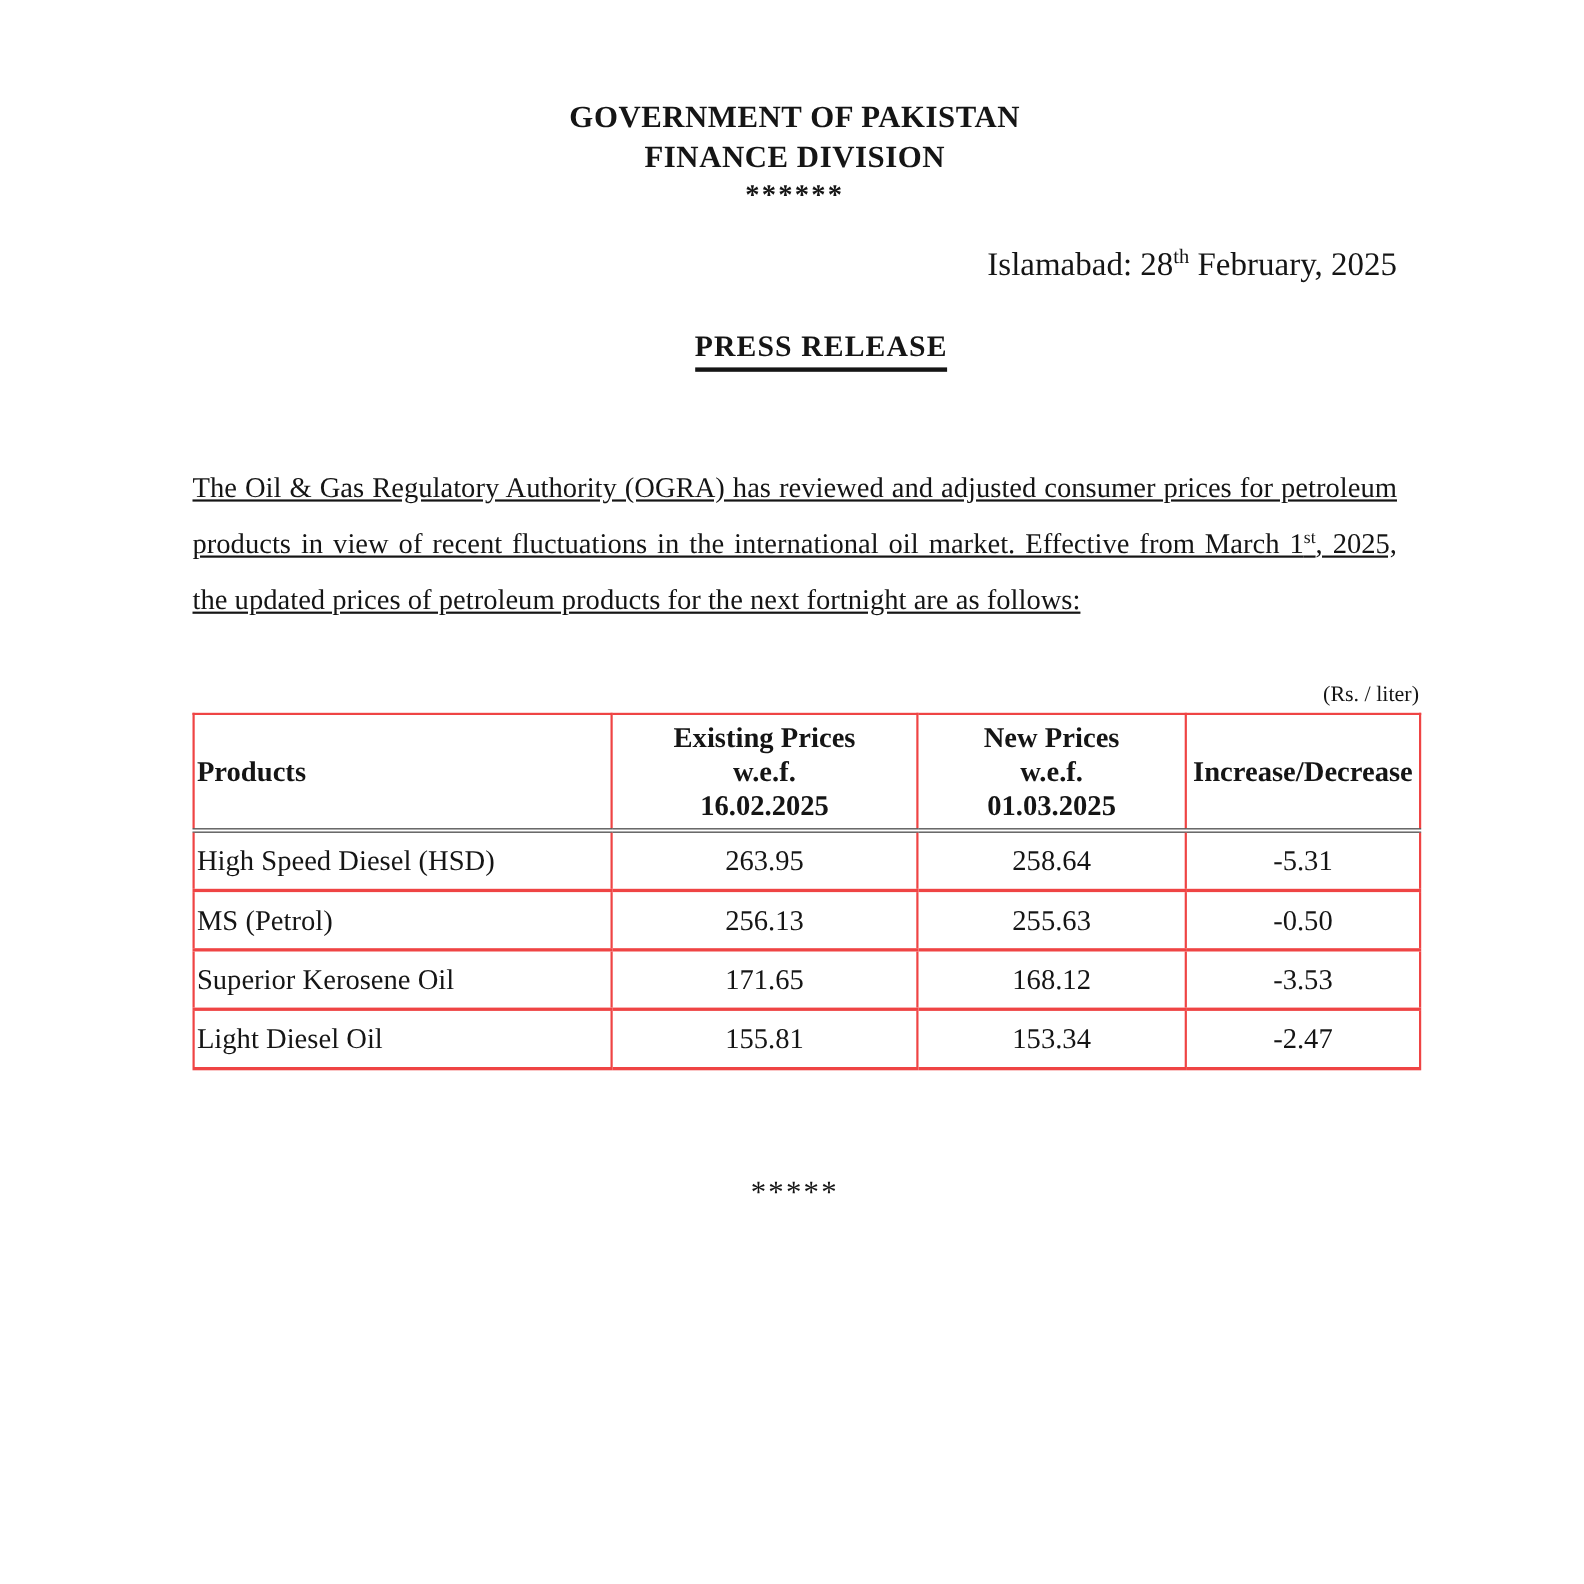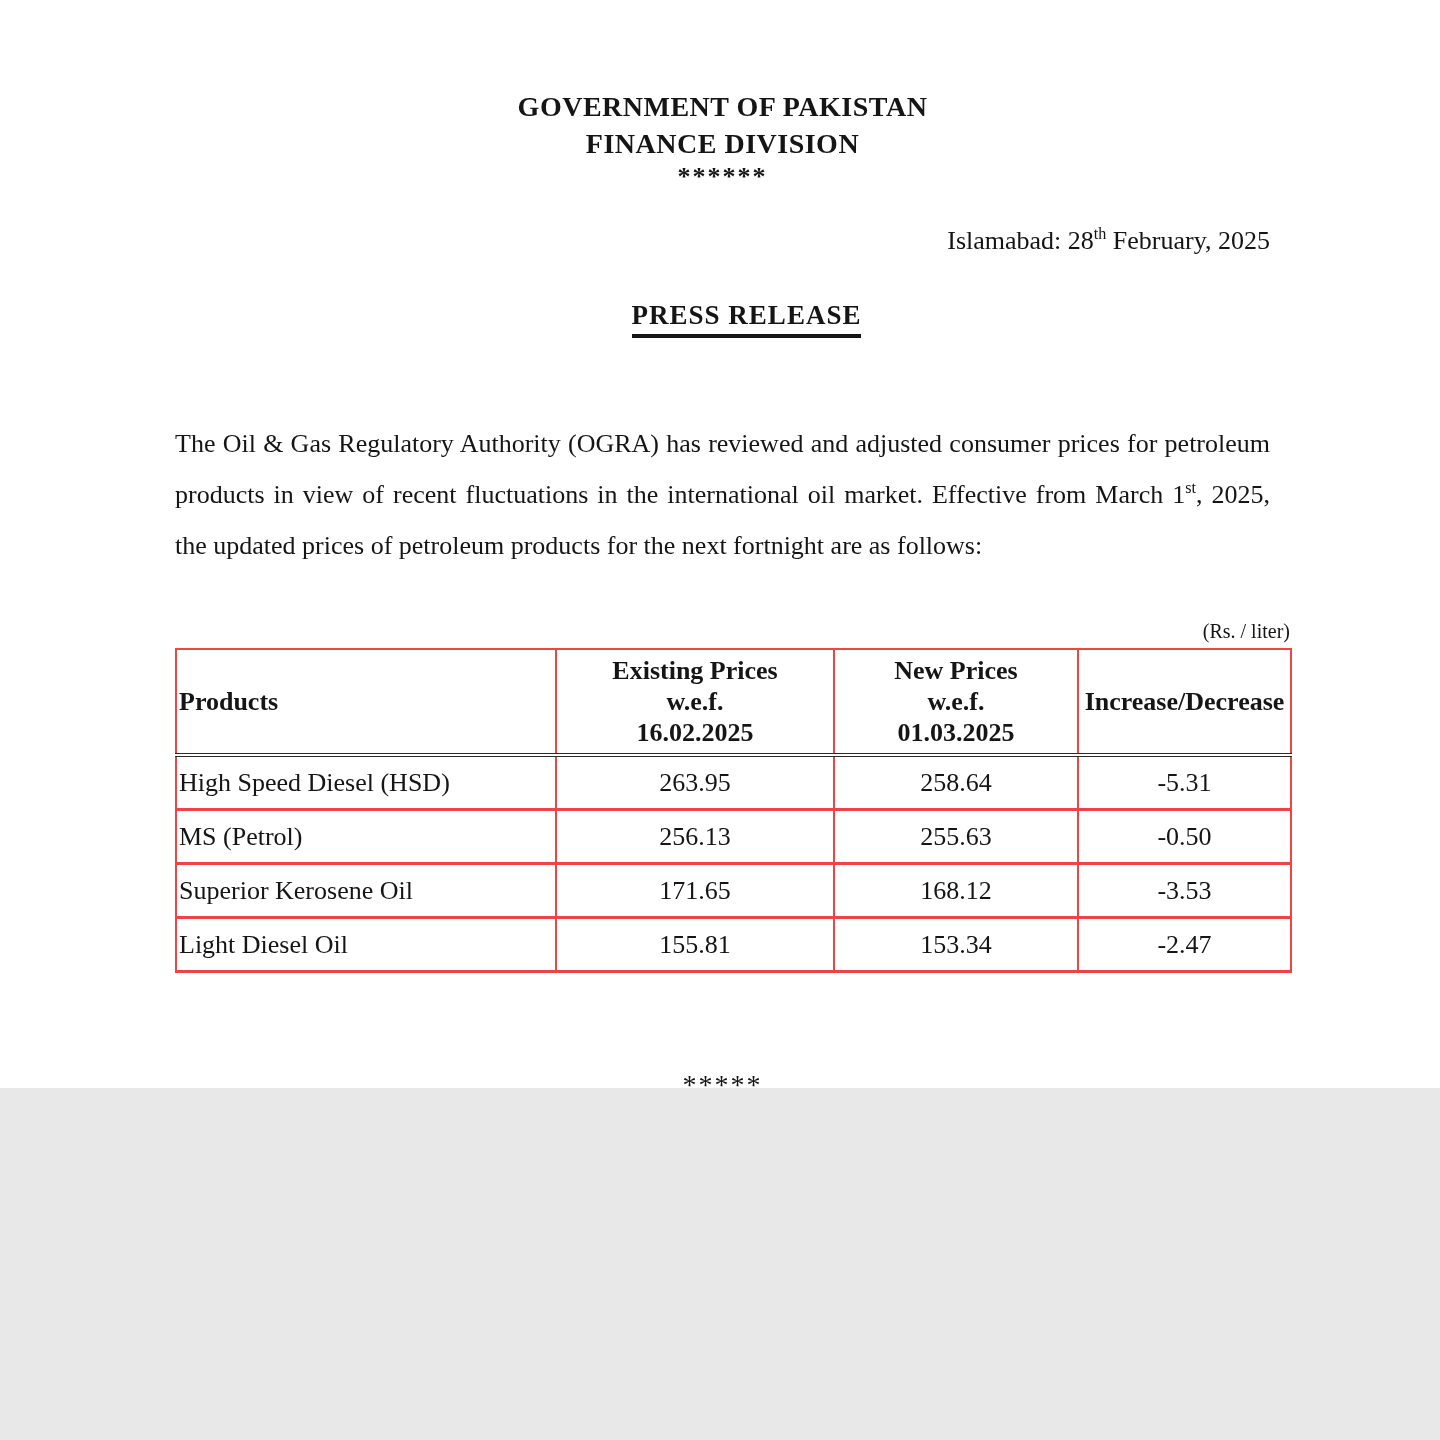--- a/index.html
+++ b/index.html
@@ -6,7 +6,7 @@
   .page {
     position: relative;
     width: 1440px;
-    height: 1088px;
+    height: 1440px;
     margin: 0 auto;
     background: #ffffff;
     font-family: "Liberation Serif", serif;

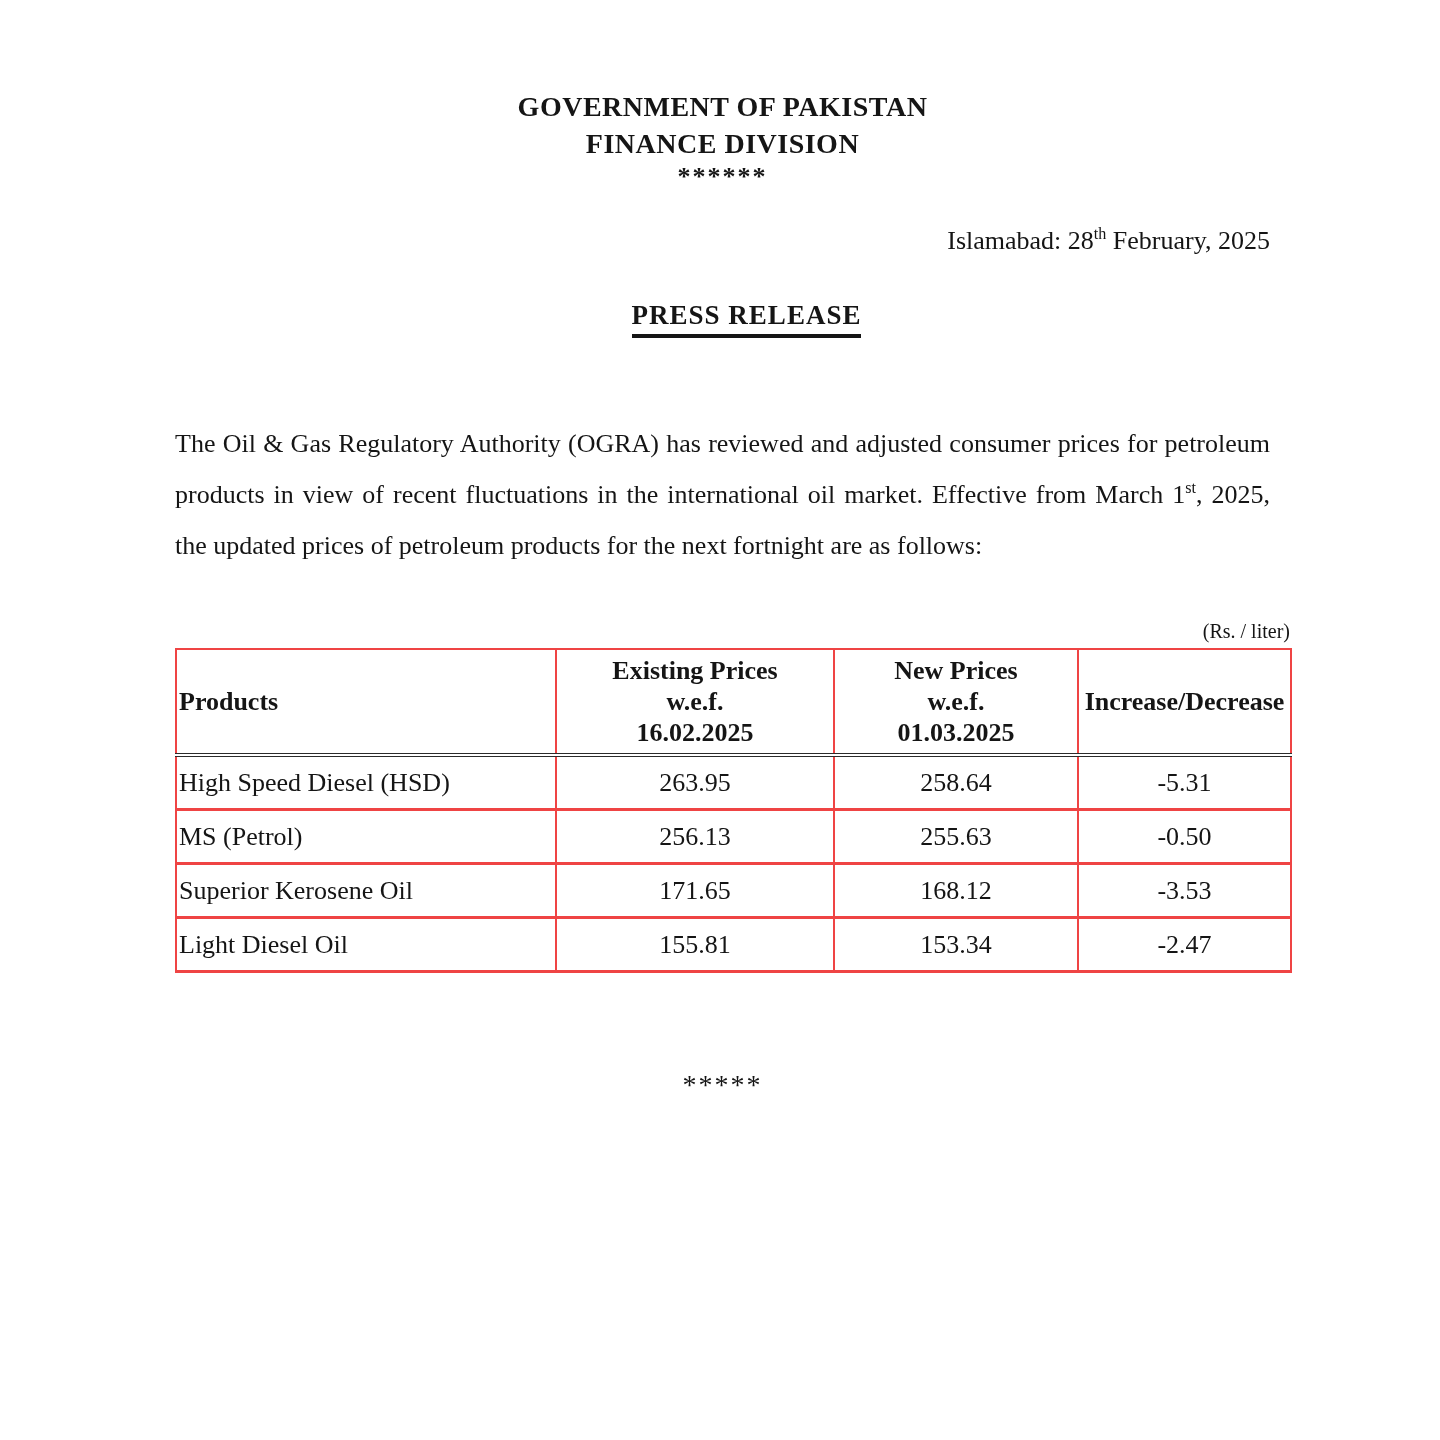--- a/index.html
+++ b/index.html
@@ -34,7 +34,7 @@
   .dateline {
     margin-top: 32px;
     text-align: right;
-    font-size: 26px;
+    font-size: 30px;
     line-height: 34px;
   }
   sup {

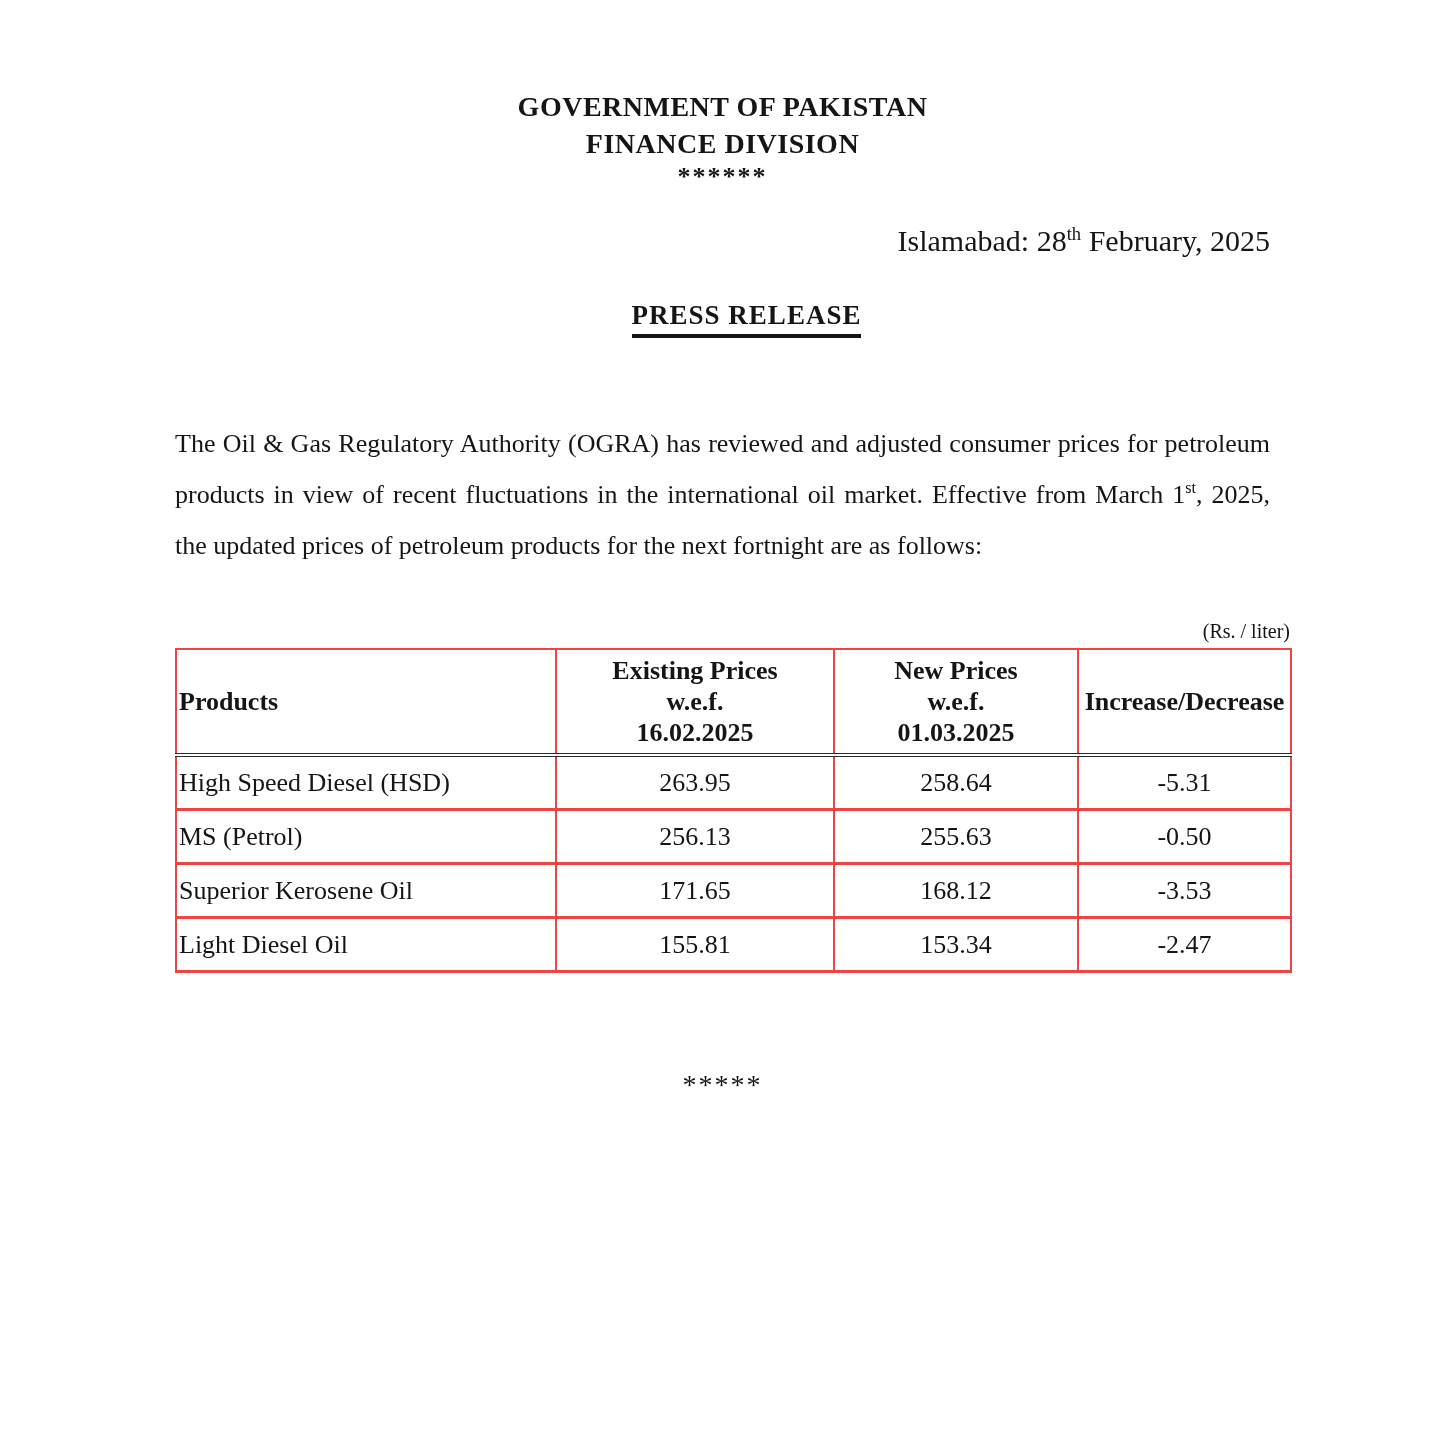--- a/index.html
+++ b/index.html
@@ -60,6 +60,7 @@
     font-size: 26px;
     line-height: 51px;
     text-align: justify;
+    text-decoration: underline;
   }
   .unit-label {
     margin-top: 44px;

